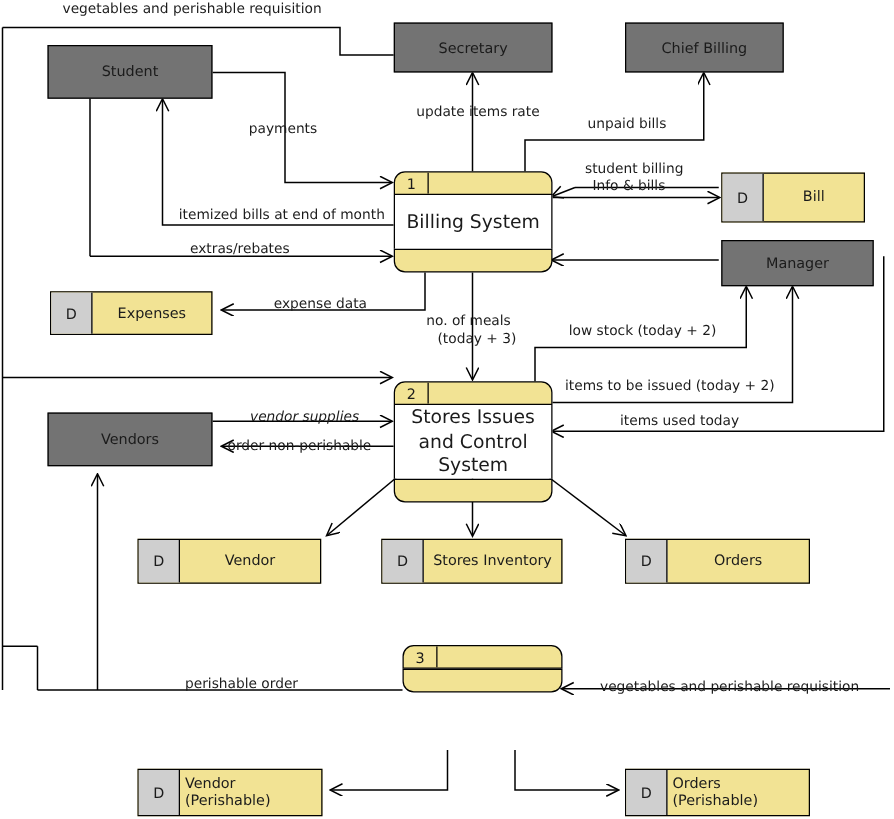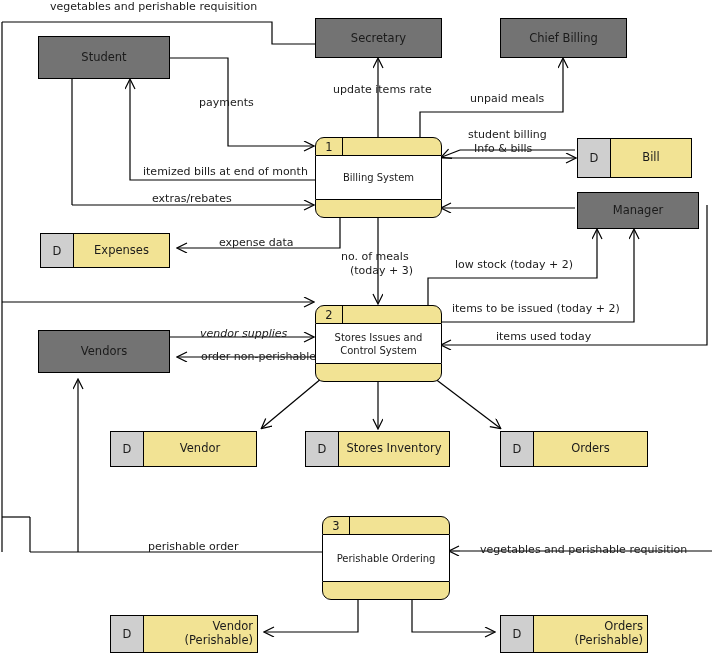--- a/index.html
+++ b/index.html
@@ -199,7 +199,7 @@
 
   <div class="lbl" style="left:333px;top:83px;">update items rate</div>
 
-  <div class="lbl" style="left:470px;top:92px;">unpaid meals</div>
+  <div class="lbl" style="left:470px;top:92px;">unpaid bills</div>
 
   <div class="lbl ctr" style="left:468px;top:128px;">student billing</div>
   <div class="lbl ctr" style="left:474px;top:142px;">Info &amp; bills</div>

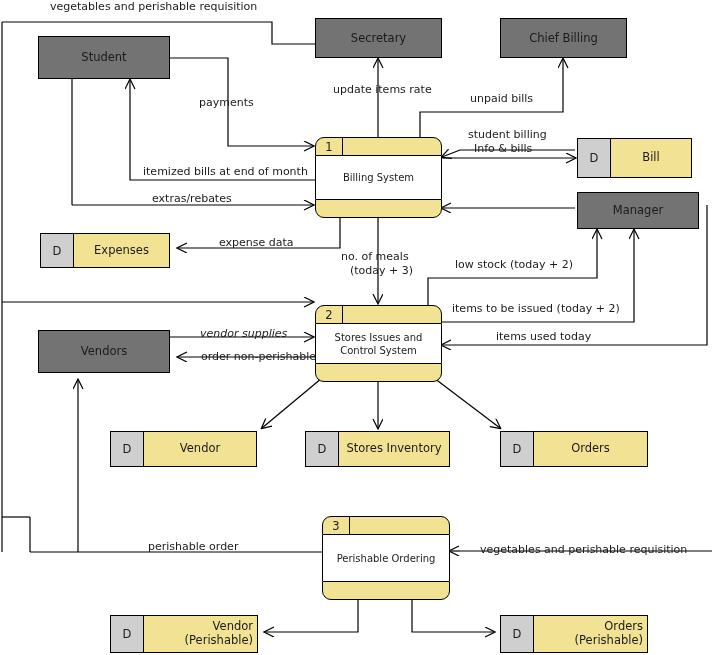--- a/index.html
+++ b/index.html
@@ -19,7 +19,7 @@
          background:#f2e394;display:flex;align-items:stretch;font-size:11.5px;color:#1b1b1b;}
   .store .d{flex:0 0 32px;border-right:1.3px solid #000;background:#cfcfcf;
             display:flex;align-items:center;justify-content:center;font-size:11.5px;}
-  .store .nm{flex:1;display:flex;align-items:center;justify-content:center;text-align:right;
+  .store .nm{flex:1;display:flex;align-items:center;justify-content:center;text-align:left;
              padding:0 4px;line-height:1.2;}
 
   

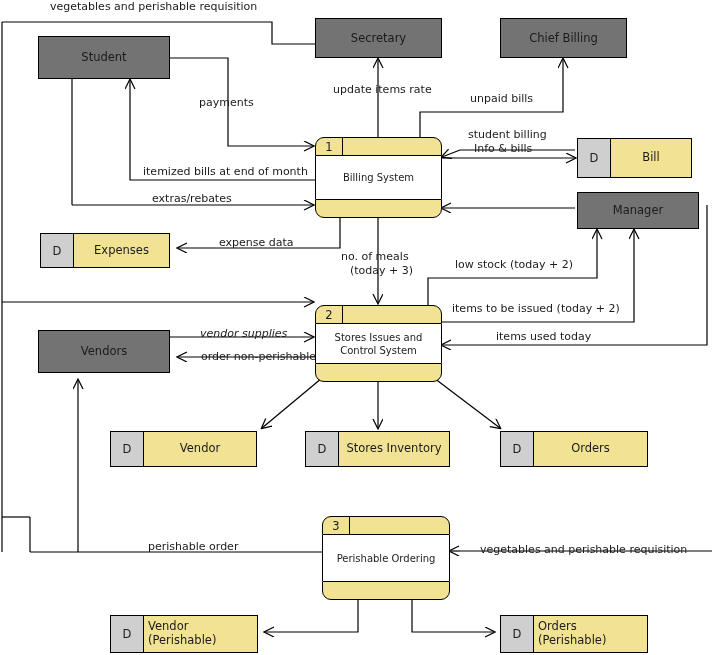--- a/index.html
+++ b/index.html
@@ -31,7 +31,7 @@
   .proc .hdr .sp{flex:1;}
   .proc .body{flex:1;background:#ffffff;border-left:1.3px solid #000;border-right:1.3px solid #000;
               display:flex;align-items:center;justify-content:center;text-align:center;
-              font-size:10px;color:#1b1b1b;line-height:1.3;box-sizing:border-box;padding:0 5px;}
+              font-size:15px;color:#1b1b1b;line-height:1.3;box-sizing:border-box;padding:0 5px;}
   .proc .ftr{flex:0 0 19px;background:#f2e394;border:1.3px solid #000;
              border-radius:0 0 9px 9px;box-sizing:border-box;}
 

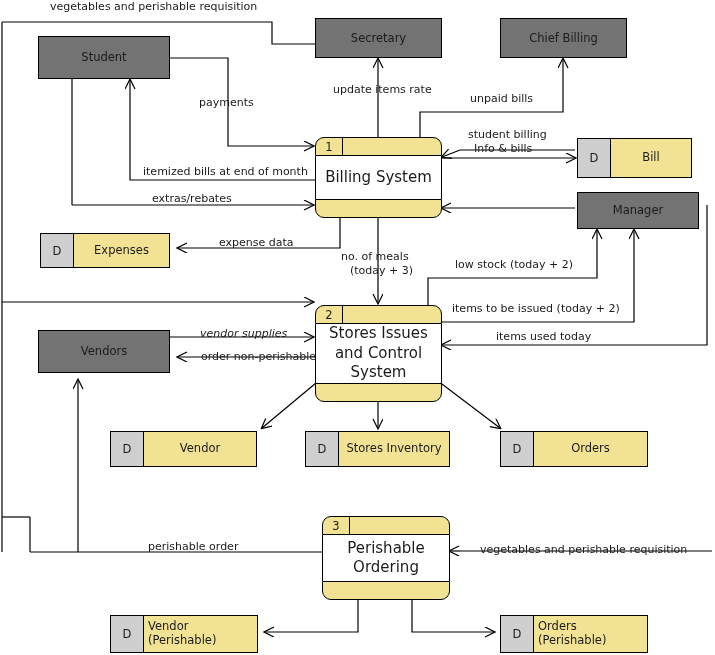--- a/index.html
+++ b/index.html
@@ -221,7 +221,7 @@
 
   <div class="lbl" style="left:200px;top:327px;font-style:italic;">vendor supplies</div>
 
-  <div class="lbl" style="left:182px;top:350px;margin-left:19px;">order non-perishable</div>
+  <div class="lbl" style="left:182px;top:350px;">order non-perishable</div>
 
   <div class="lbl" style="left:148px;top:540px;">perishable order</div>
 

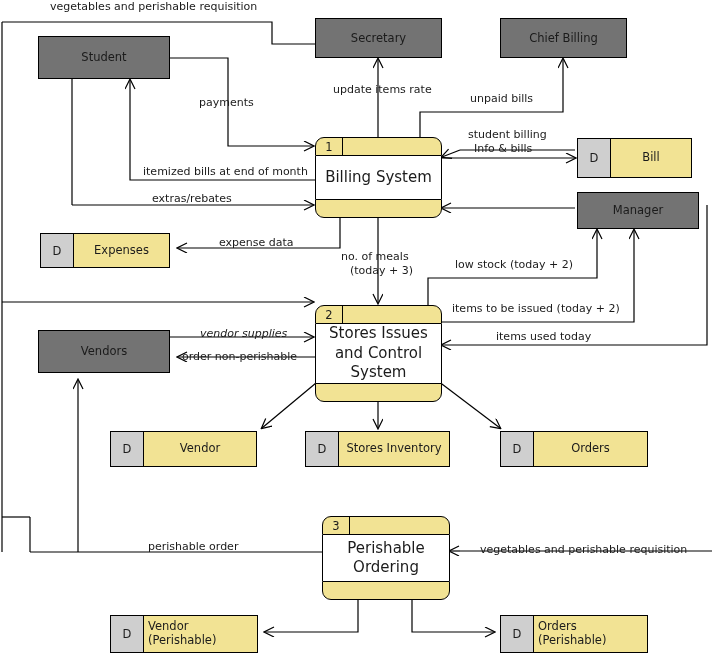--- a/index.html
+++ b/index.html
@@ -189,7 +189,6 @@
       <div class="num">3</div>
       <div class="sp"></div>
     </div>
-    <div class="body">Perishable Ordering</div>
     <div class="ftr"></div>
   </div>
 

